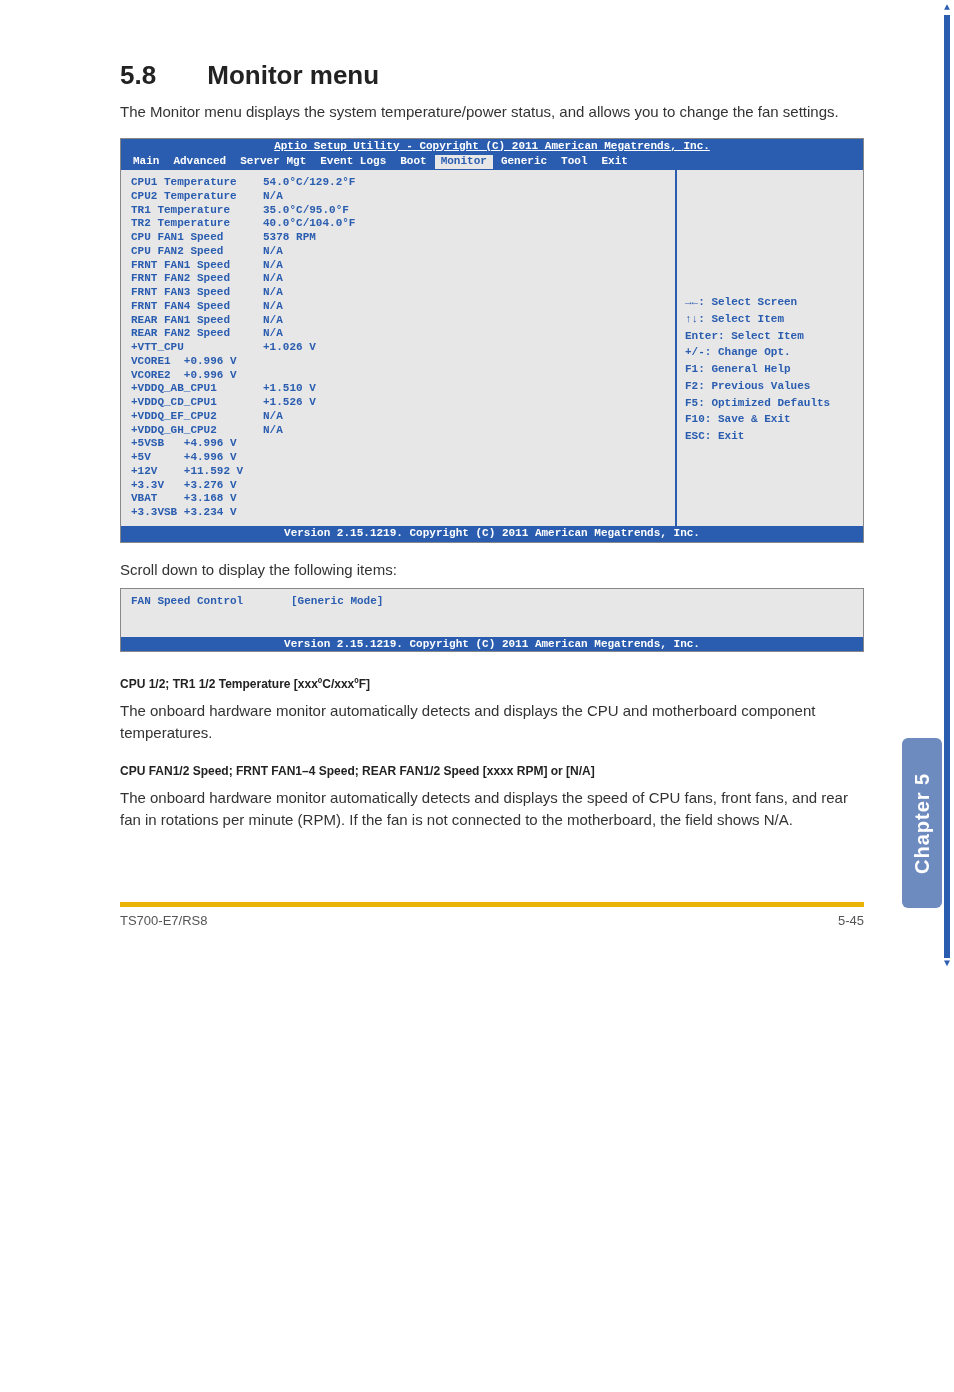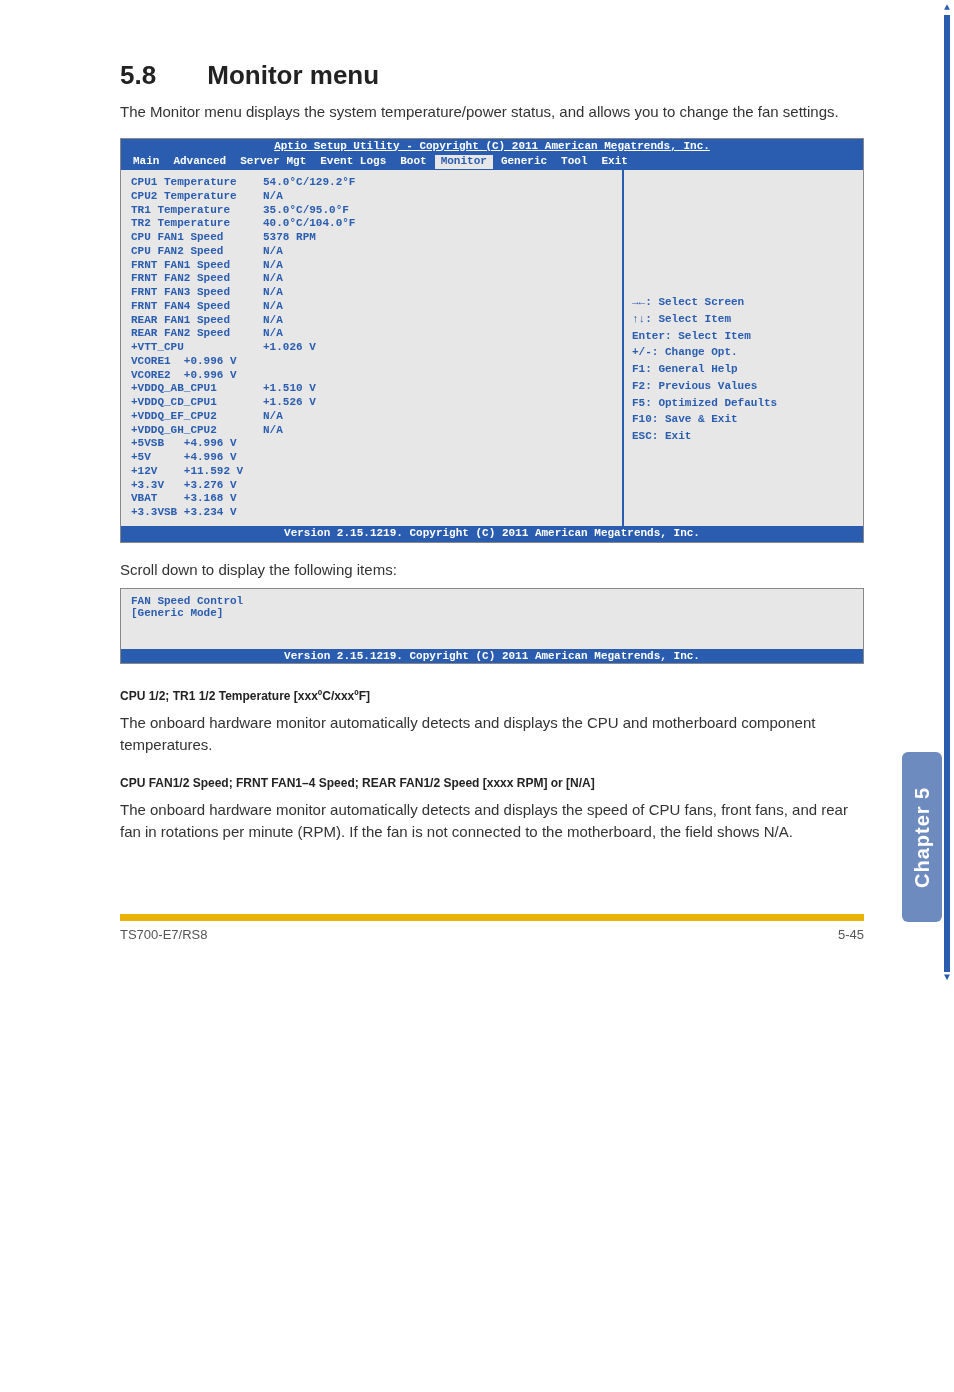--- a/index.html
+++ b/index.html
@@ -63,7 +63,7 @@
     white-space: pre;
   }
   .bios-right {
-    width: 241px;
+    width: 188px;
     border-left: 2px solid #2a5db0;
     padding: 6px 8px;
     color: #2a5db0;

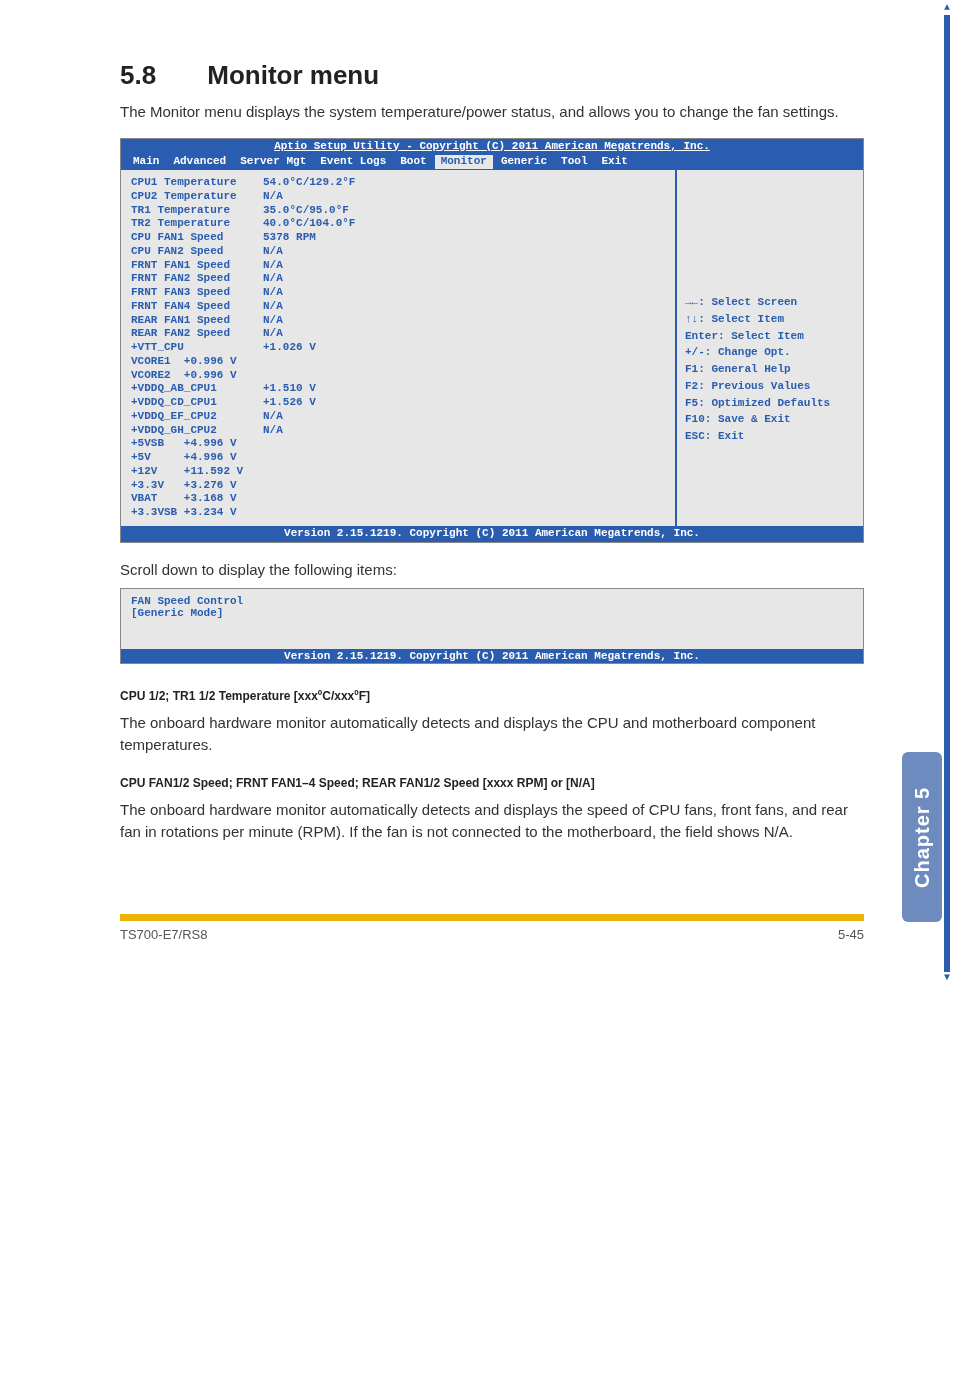--- a/index.html
+++ b/index.html
@@ -144,7 +144,7 @@
     border-top: 7px solid #eab308;
     padding-top: 6px;
   }
-  .row { display: flex; flex-direction: column; }
+  .row { display: flex; }
   .row .lbl { width: 160px; }
 </style>
 </head>

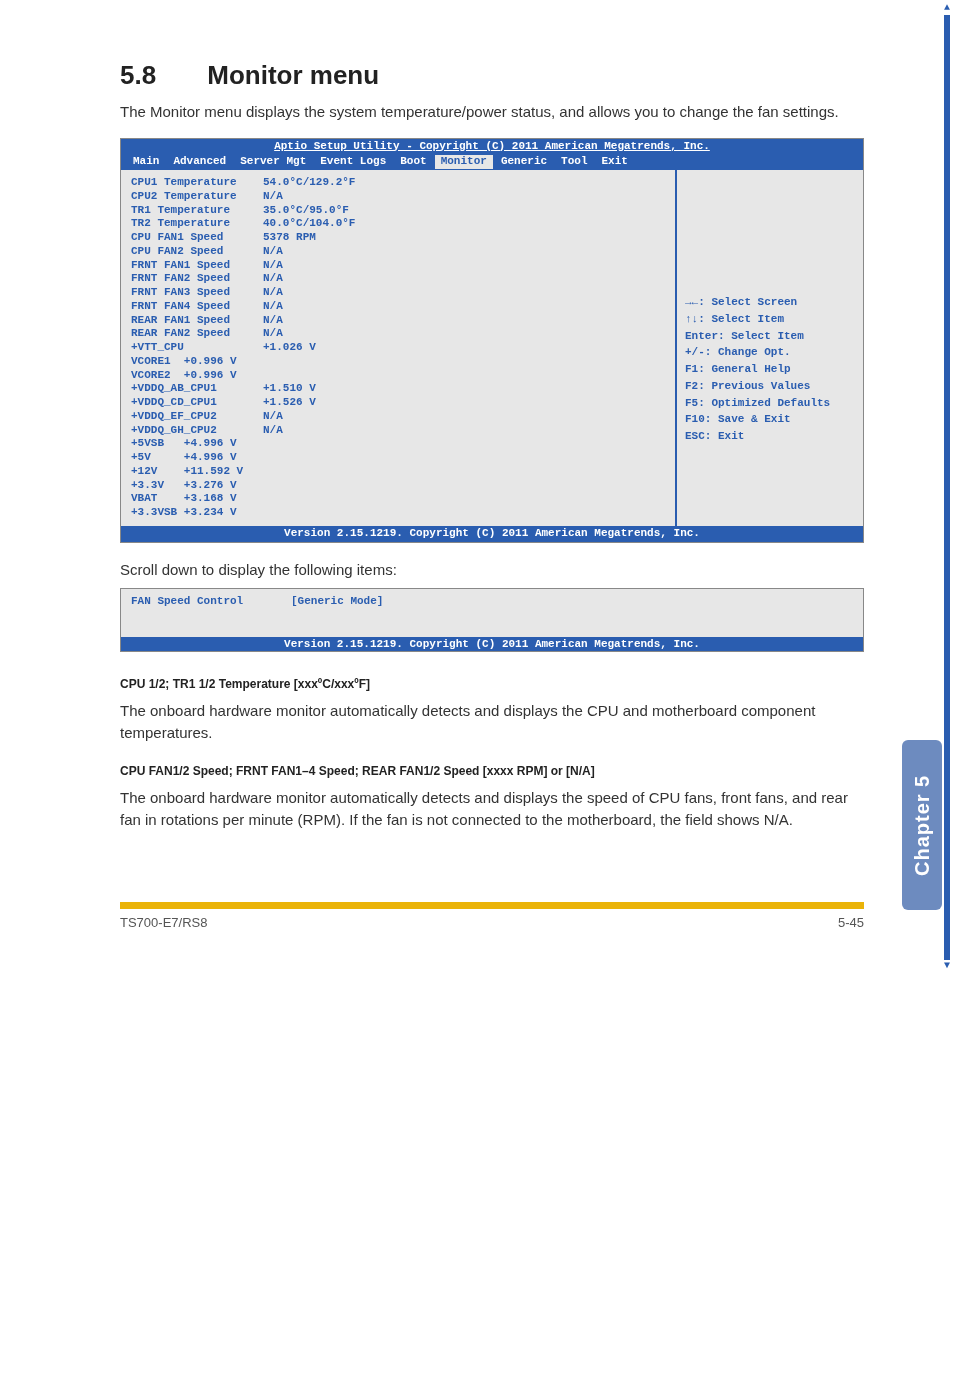--- a/index.html
+++ b/index.html
@@ -141,7 +141,7 @@
     justify-content: space-between;
     font-size: 13px;
     color: #555;
-    border-top: 7px solid #eab308;
+    border-top: 5px solid #eab308;
     padding-top: 6px;
   }
   .row { display: flex; }

